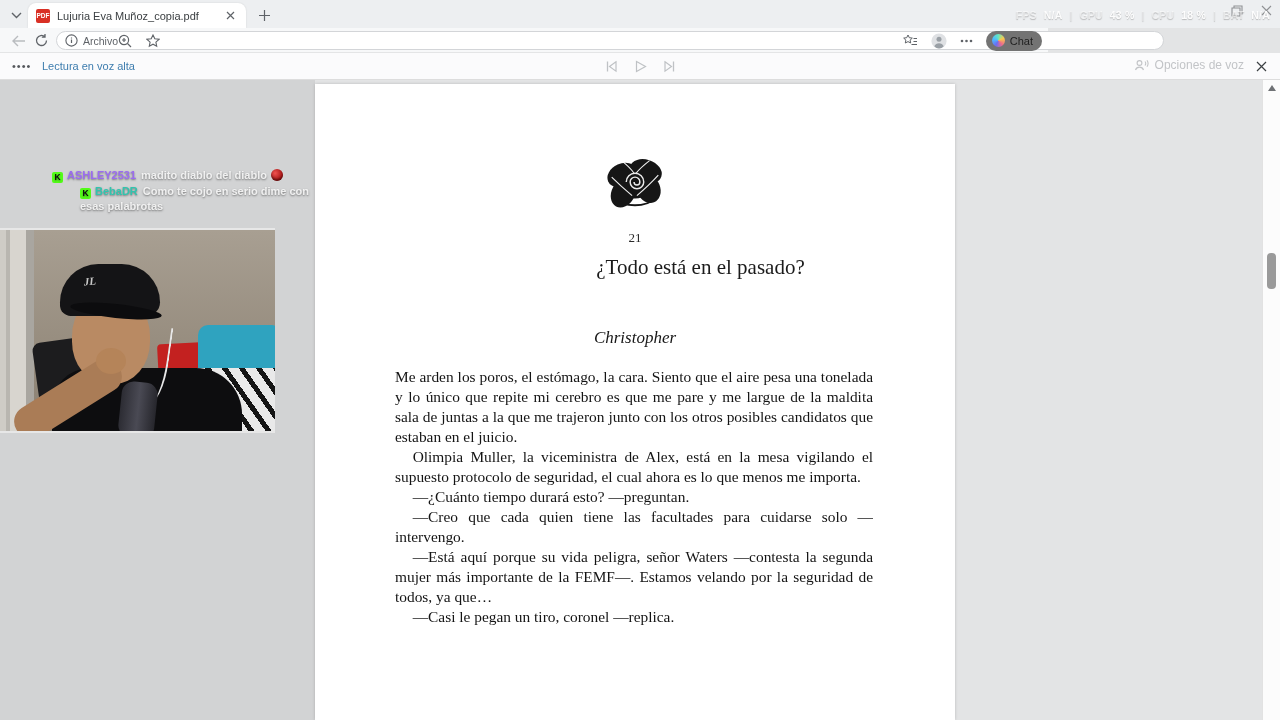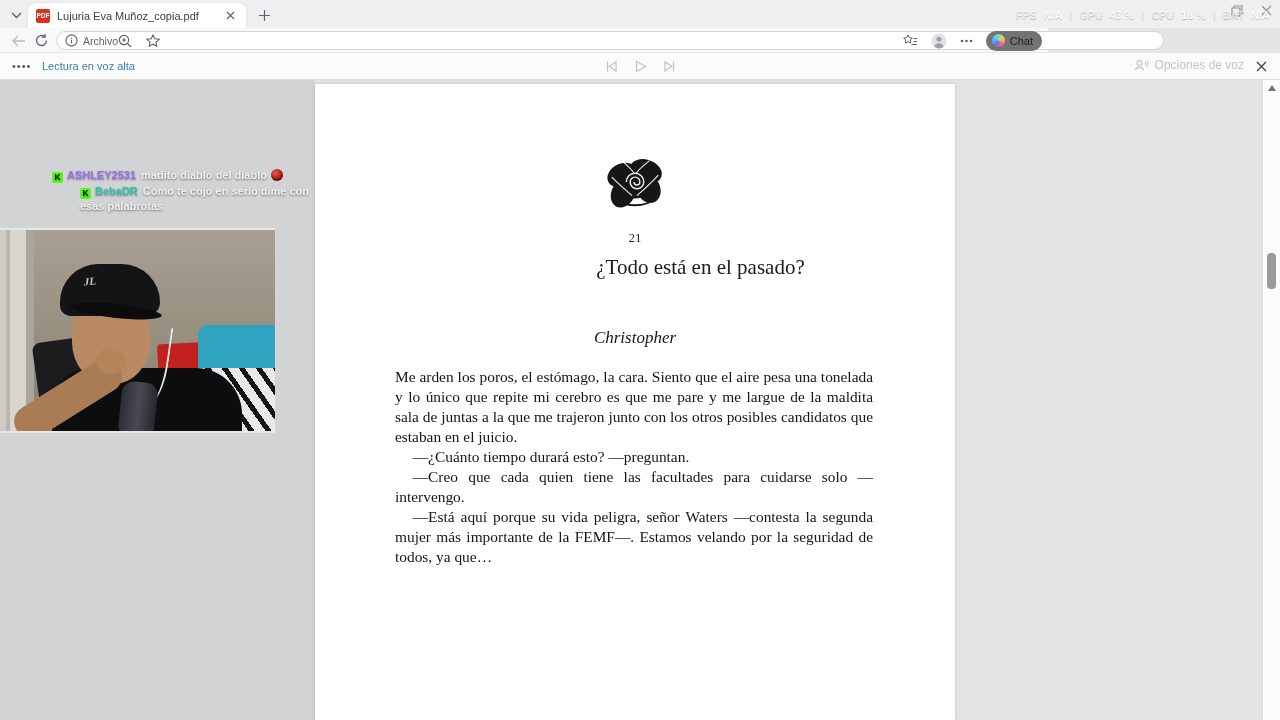--- a/index.html
+++ b/index.html
@@ -331,6 +331,7 @@
     <div class="pov">Christopher</div>
     <div class="body-text">
       <p>Me arden los poros, el estómago, la cara. Siento que el aire pesa una tonelada y lo único que repite mi cerebro es que me pare y me largue de la maldita sala de juntas a la que me trajeron junto con los otros posibles candidatos que estaban en el juicio.</p>
+      <p>Olimpia Muller, la viceministra de Alex, está en la mesa vigilando el supuesto protocolo de seguridad, el cual ahora es lo que menos me importa.</p>
       <p>—¿Cuánto tiempo durará esto? —preguntan.</p>
       <p>—Creo que cada quien tiene las facultades para cuidarse solo — intervengo.</p>
       <p>—Está aquí porque su vida peligra, señor Waters —contesta la segunda mujer más importante de la FEMF—. Estamos velando por la seguridad de todos, ya que…</p>

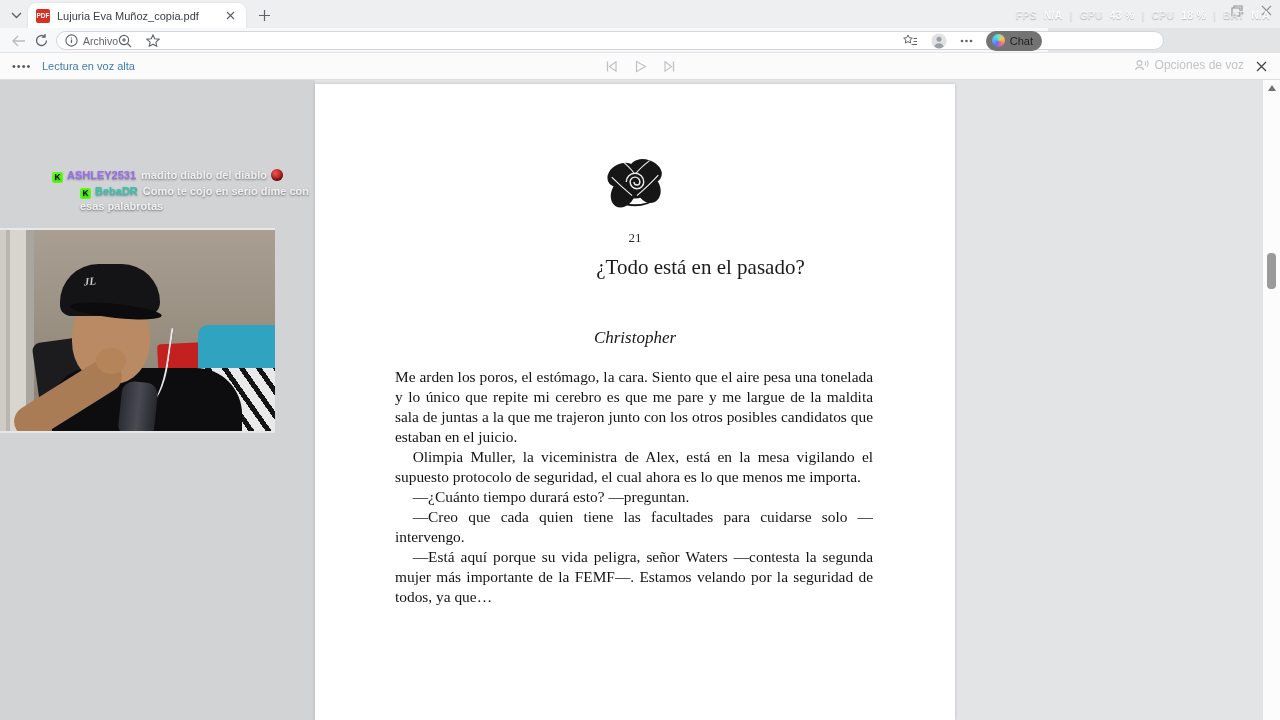--- a/index.html
+++ b/index.html
@@ -335,6 +335,7 @@
       <p>—¿Cuánto tiempo durará esto? —preguntan.</p>
       <p>—Creo que cada quien tiene las facultades para cuidarse solo — intervengo.</p>
       <p>—Está aquí porque su vida peligra, señor Waters —contesta la segunda mujer más importante de la FEMF—. Estamos velando por la seguridad de todos, ya que…</p>
+      <p>—Casi le pegan un tiro, coronel —replica.</p>
     </div>
   </div>
 

